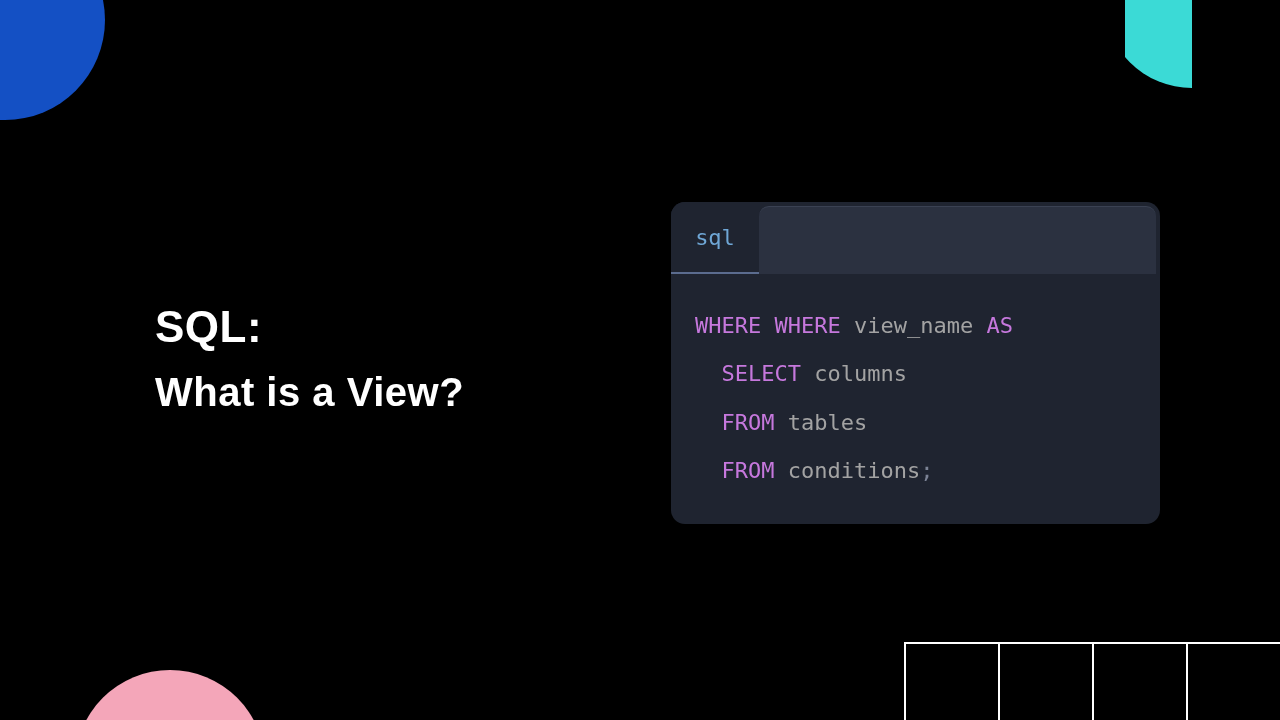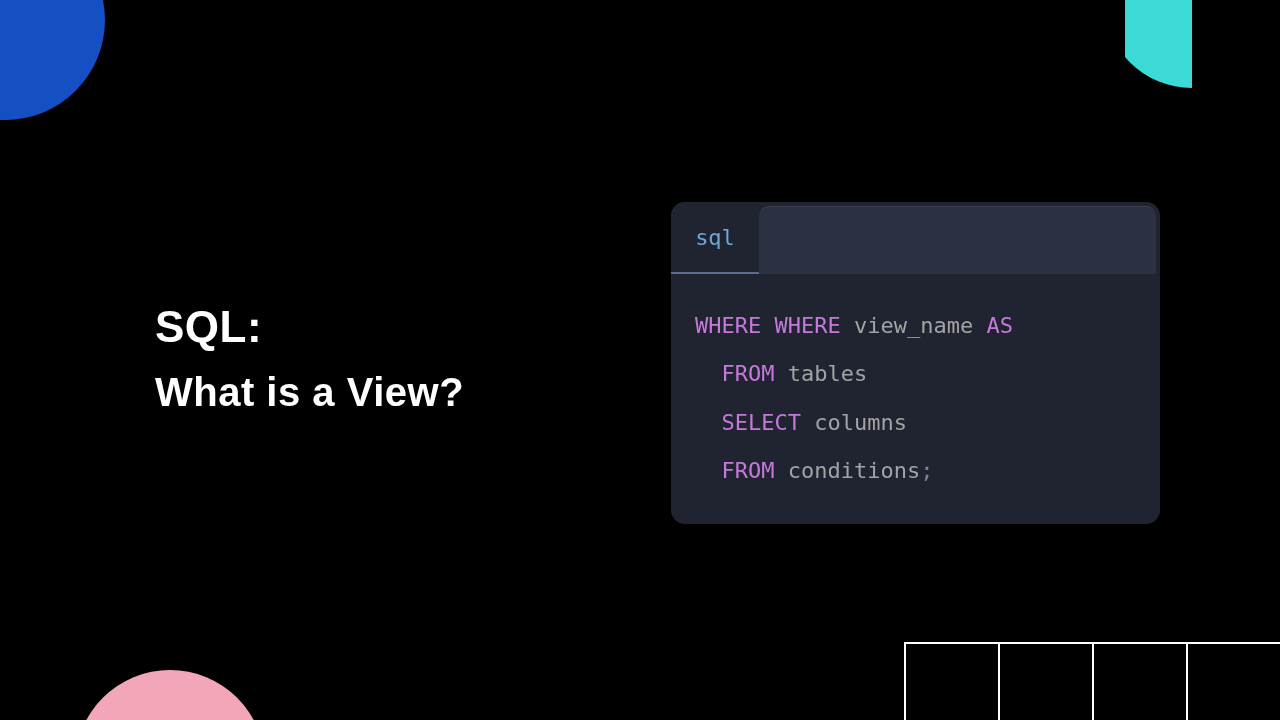--- a/index.html
+++ b/index.html
@@ -153,8 +153,8 @@
   </div>
   <div class="code-body">
     <div class="code-line"><span class="kw">WHERE</span> <span class="kw">WHERE</span> <span class="ident">view_name</span> <span class="kw">AS</span></div>
+    <div class="code-line">  <span class="kw">SELECT</span> <span class="ident">columns</span></div>
     <div class="code-line">  <span class="kw">FROM</span> <span class="ident">tables</span></div>
-    <div class="code-line">  <span class="kw">SELECT</span> <span class="ident">columns</span></div>
     <div class="code-line">  <span class="kw">FROM</span> <span class="ident">conditions</span><span class="punct">;</span></div>
   </div>
 </div>

